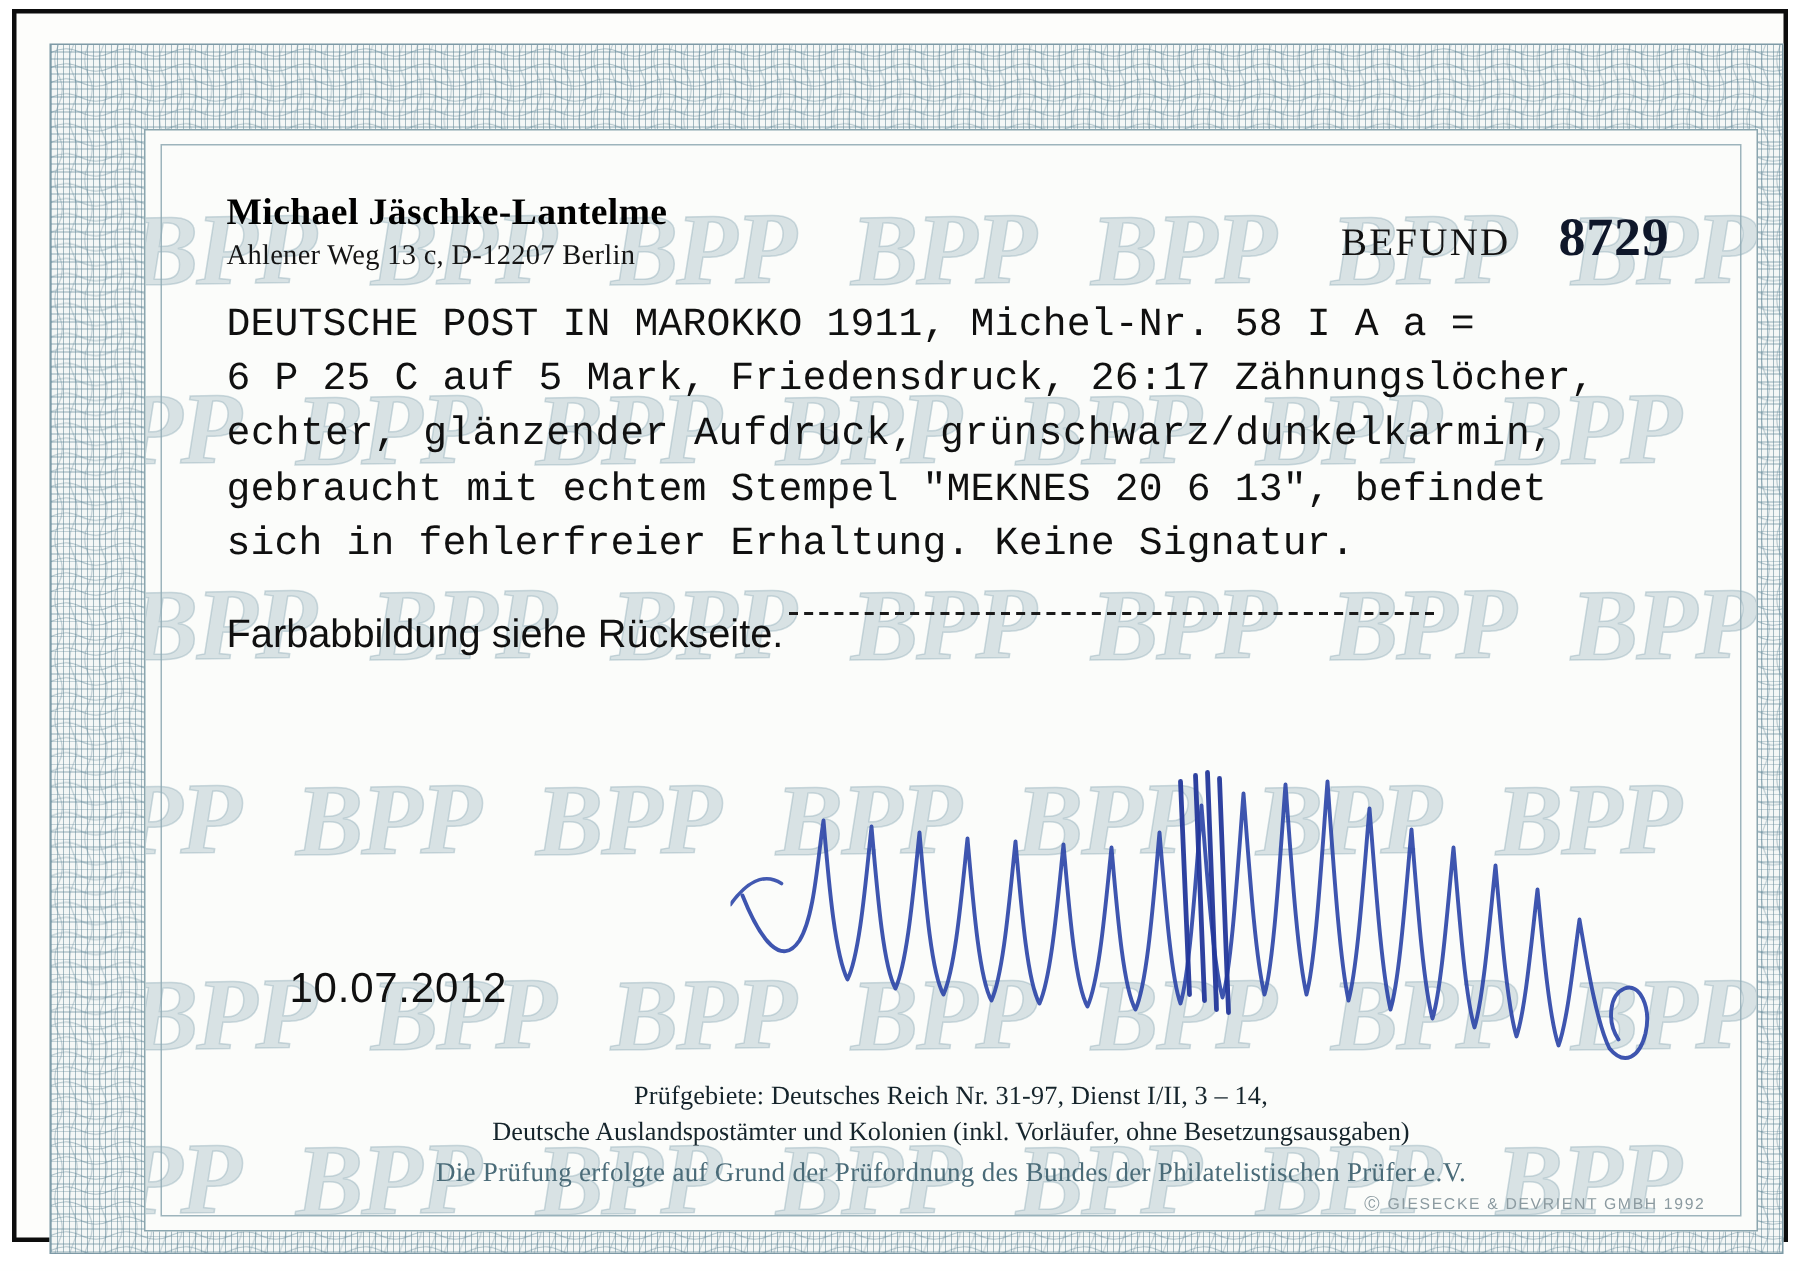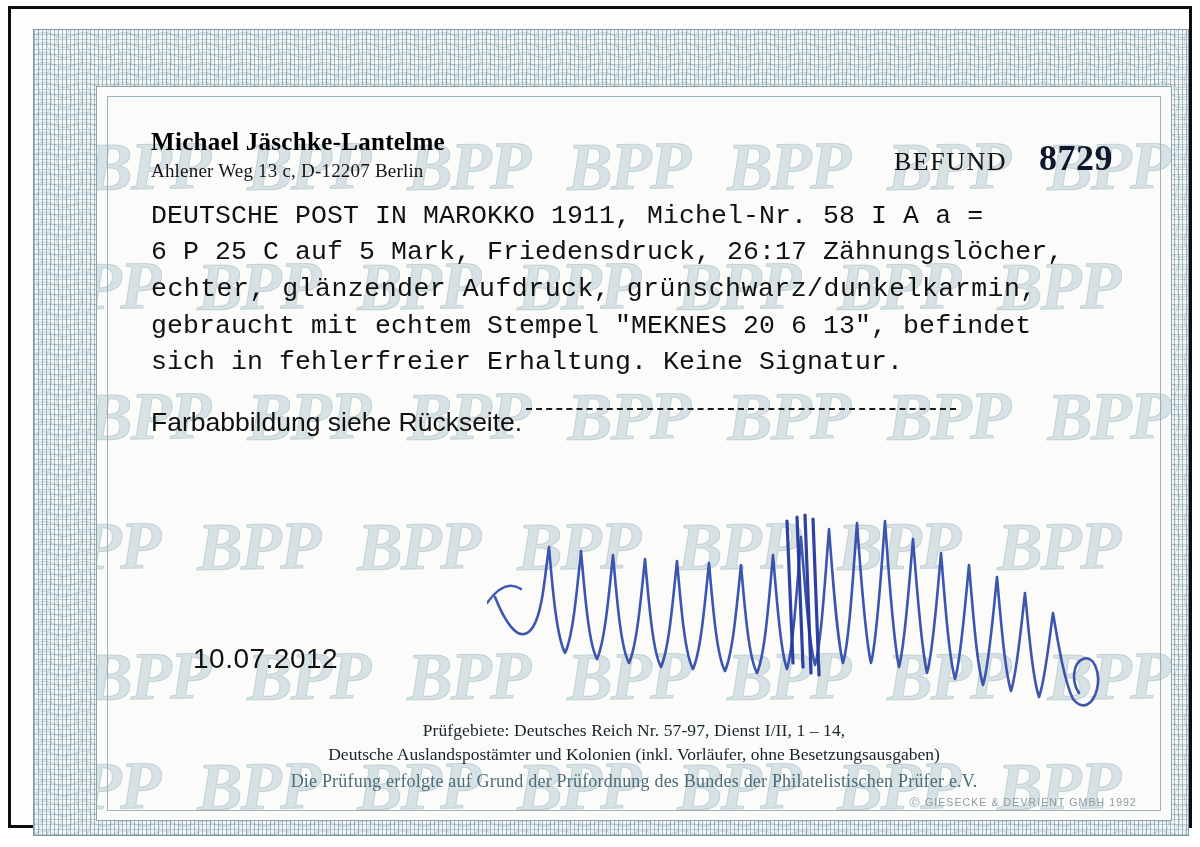--- a/index.html
+++ b/index.html
@@ -374,7 +374,7 @@
         </svg>
 
         <div class="footer">
-          <div class="f1">Prüfgebiete: Deutsches Reich Nr. 57-97, Dienst I/II, 1 – 14,</div>
+          <div class="f1">Prüfgebiete: Deutsches Reich Nr. 31-97, Dienst I/II, 3 – 14,</div>
           <div class="f2">Deutsche Auslandspostämter und Kolonien (inkl. Vorläufer, ohne Besetzungsausgaben)</div>
           <div class="f3">Die Prüfung erfolgte auf Grund der Prüfordnung des Bundes der Philatelistischen Prüfer e.V.</div>
         </div>

